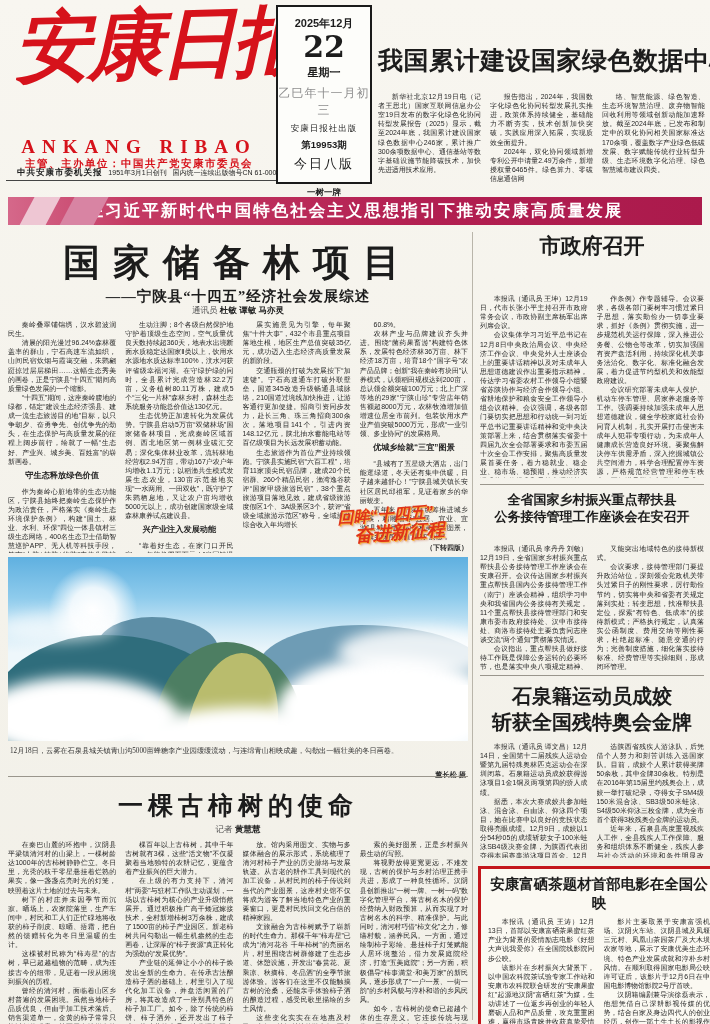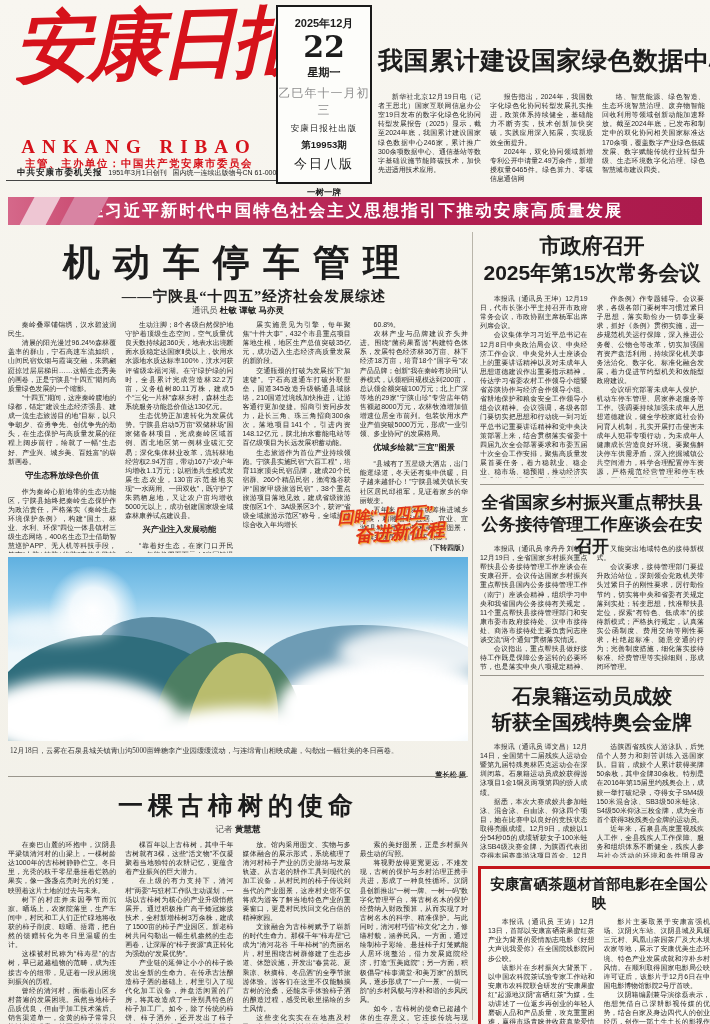--- a/index.html
+++ b/index.html
@@ -113,7 +113,7 @@
 
   <div class="abs vline" style="left:472px;top:232px;height:788px;"></div>
 
-  <div class="abs h-lead" style="left:8px;top:238px;width:460px;">机动车停车管理</div>
+  <div class="abs h-lead" style="left:8px;top:238px;width:460px;">国家储备林项目</div>
   <div class="abs h-sub" style="left:24px;top:287px;width:460px;">——宁陕县“十四五”经济社会发展综述</div>
   <div class="abs byline" style="left:8px;top:305px;width:460px;">
     <span>通讯员</span>&nbsp;<b>杜敏 谭敏 马亦灵</b>

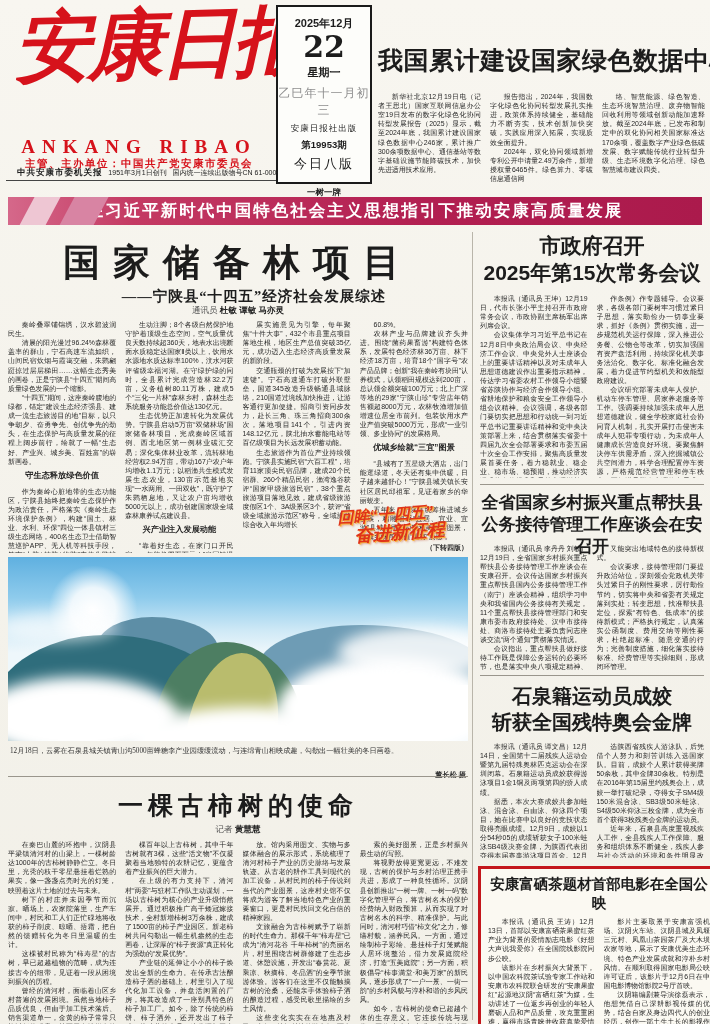--- a/index.html
+++ b/index.html
@@ -211,7 +211,6 @@
 
   <div class="abs h2l" style="left:480px;top:233px;width:224px;font-size:21px;">
     <div>市政府召开</div>
-    <div>2025年第15次常务会议</div>
   </div>
   <div class="abs cols" style="left:480px;top:294px;width:224px;height:184px;">
     <div class="col">

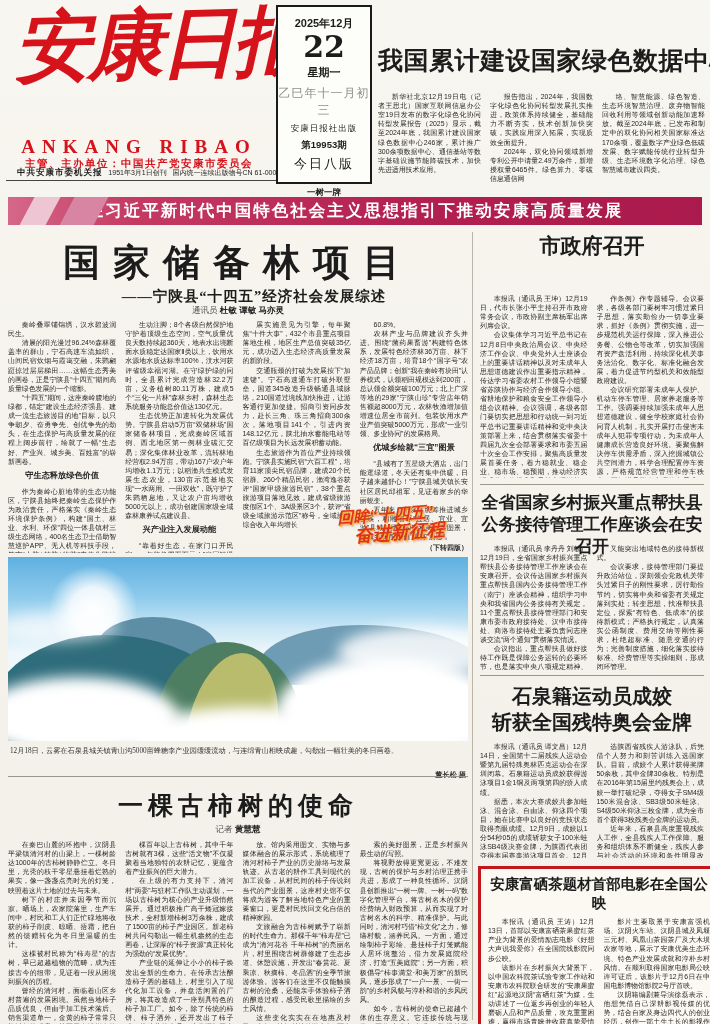--- a/index.html
+++ b/index.html
@@ -114,7 +114,7 @@
   <div class="abs vline" style="left:472px;top:232px;height:788px;"></div>
 
   <div class="abs h-lead" style="left:8px;top:238px;width:460px;">国家储备林项目</div>
-  <div class="abs h-sub" style="left:24px;top:287px;width:460px;">——宁陕县“十四五”经济社会发展综述</div>
+  <div class="abs h-sub" style="left:8px;top:287px;width:460px;">——宁陕县“十四五”经济社会发展综述</div>
   <div class="abs byline" style="left:8px;top:305px;width:460px;">
     <span>通讯员</span>&nbsp;<b>杜敏 谭敏 马亦灵</b>
   </div>

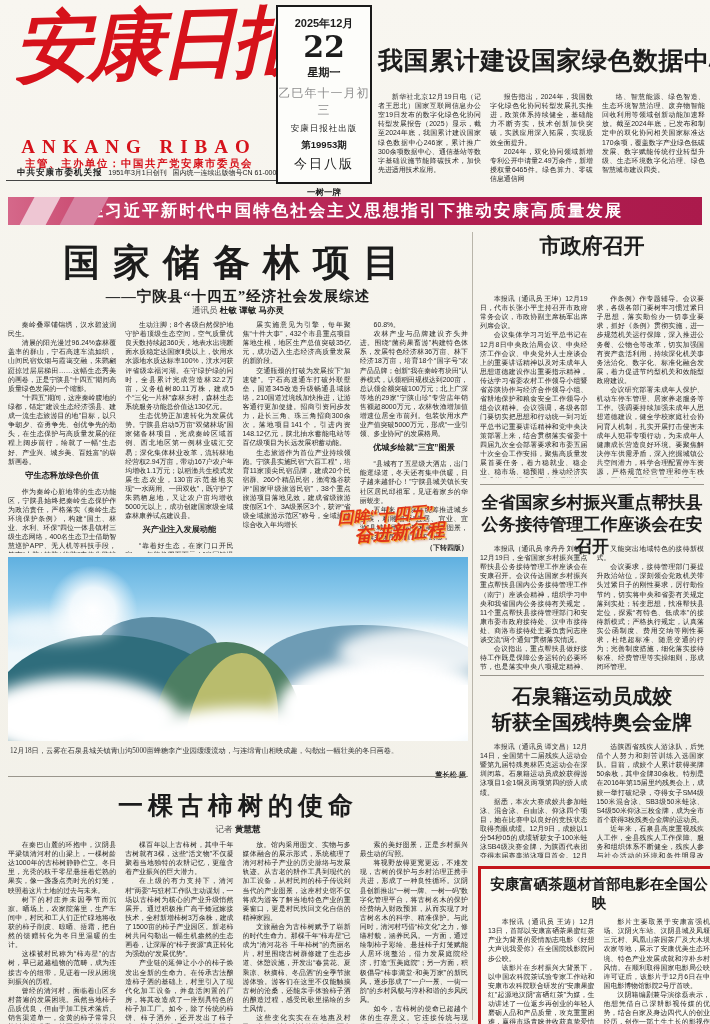--- a/index.html
+++ b/index.html
@@ -224,7 +224,7 @@
   </div>
   <div class="abs hline" style="left:480px;top:484px;width:224px;"></div>
 
-  <div class="abs h2l" style="left:480px;top:492px;width:224px;font-size:17px;">
+  <div class="abs h2l" style="left:480px;top:492px;width:224px;font-size:13px;">
     <div>全省国家乡村振兴重点帮扶县</div>
     <div>公务接待管理工作座谈会在安召开</div>
   </div>

